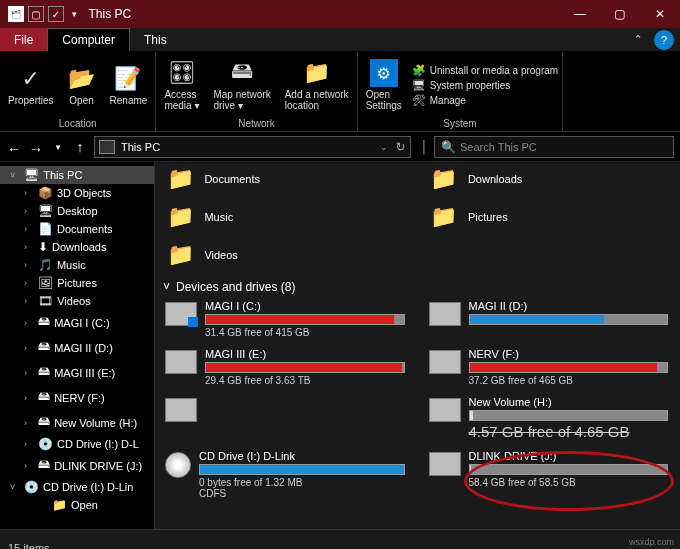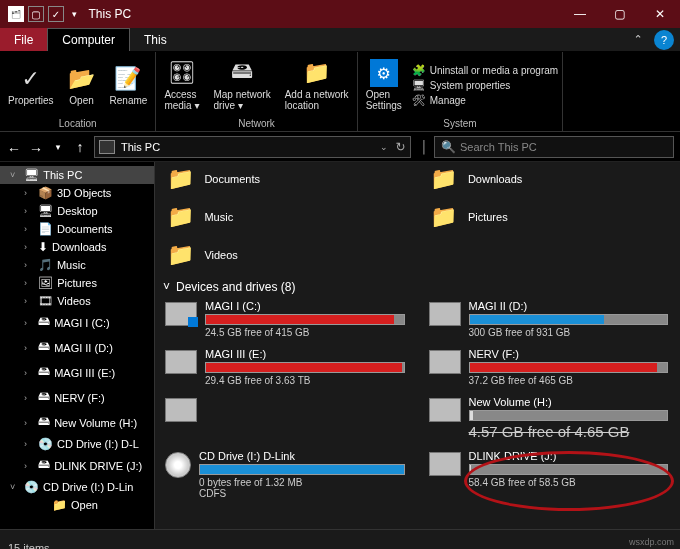--- a/index.html
+++ b/index.html
@@ -305,7 +305,7 @@
             <div class="dbar">
               <div class="fill red" style="width:95%"></div>
             </div>
-            <div class="dfree" style="white-space:pre-line">24.5 GB free of 415 GB</div>
+            <div class="dfree" style="white-space:pre-line">31.4 GB free of 415 GB</div>
           </div>
         </div>
         <div class="drive">

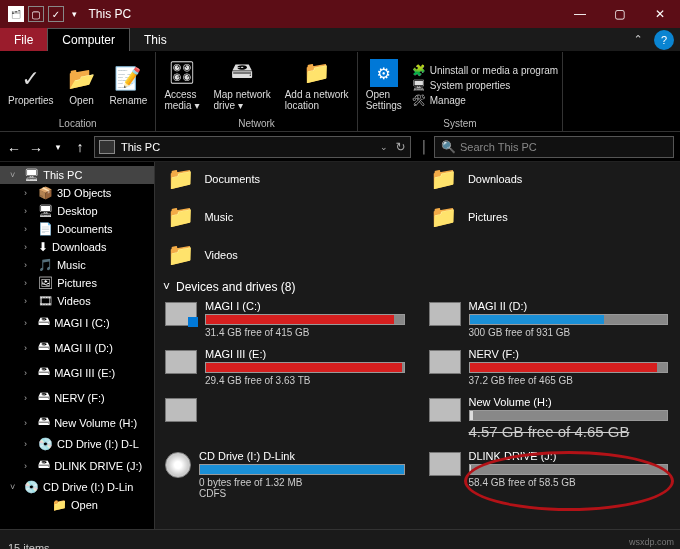--- a/index.html
+++ b/index.html
@@ -315,7 +315,6 @@
             <div class="dbar">
               <div class="fill blue" style="width:68%"></div>
             </div>
-            <div class="dfree" style="white-space:pre-line">300 GB free of 931 GB</div>
           </div>
         </div>
         <div class="drive">

